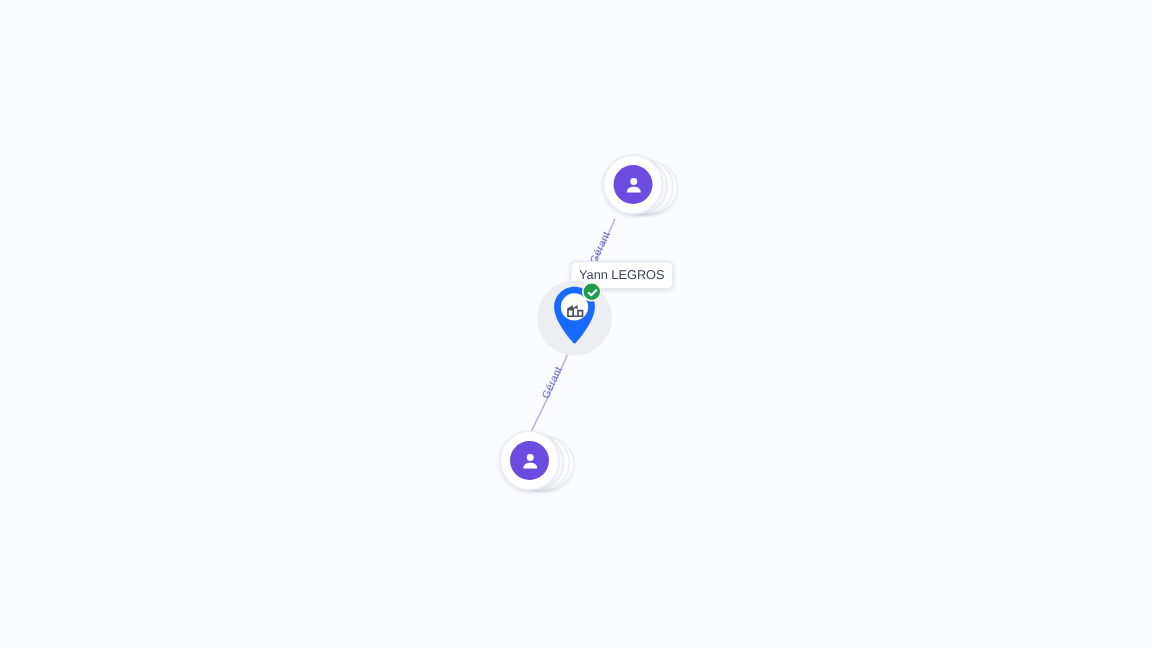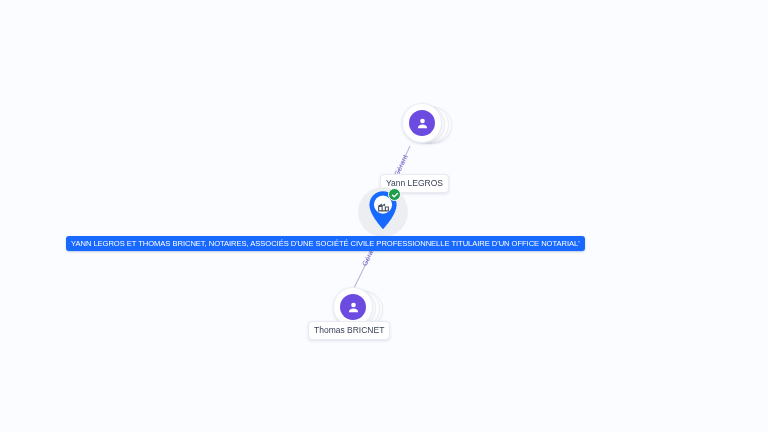--- a/index.html
+++ b/index.html
@@ -230,7 +230,6 @@
     </div>
   </div>
 
-  <div id="company-banner">YANN LEGROS ET THOMAS BRICNET, NOTAIRES, ASSOCIÉS D'UNE SOCIÉTÉ CIVILE PROFESSIONNELLE TITULAIRE D'UN OFFICE NOTARIAL'</div>
 
 </div>
 

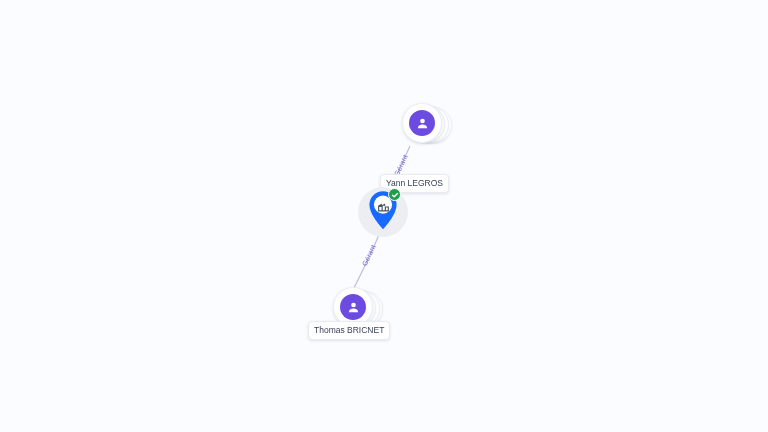--- a/index.html
+++ b/index.html
@@ -208,7 +208,6 @@
       </div>
     </div>
   </div>
-  <div class="node-label" style="left:308px; top:321px;">Thomas BRICNET</div>
 
   <div id="company-node">
     <div class="pin-halo"></div>

